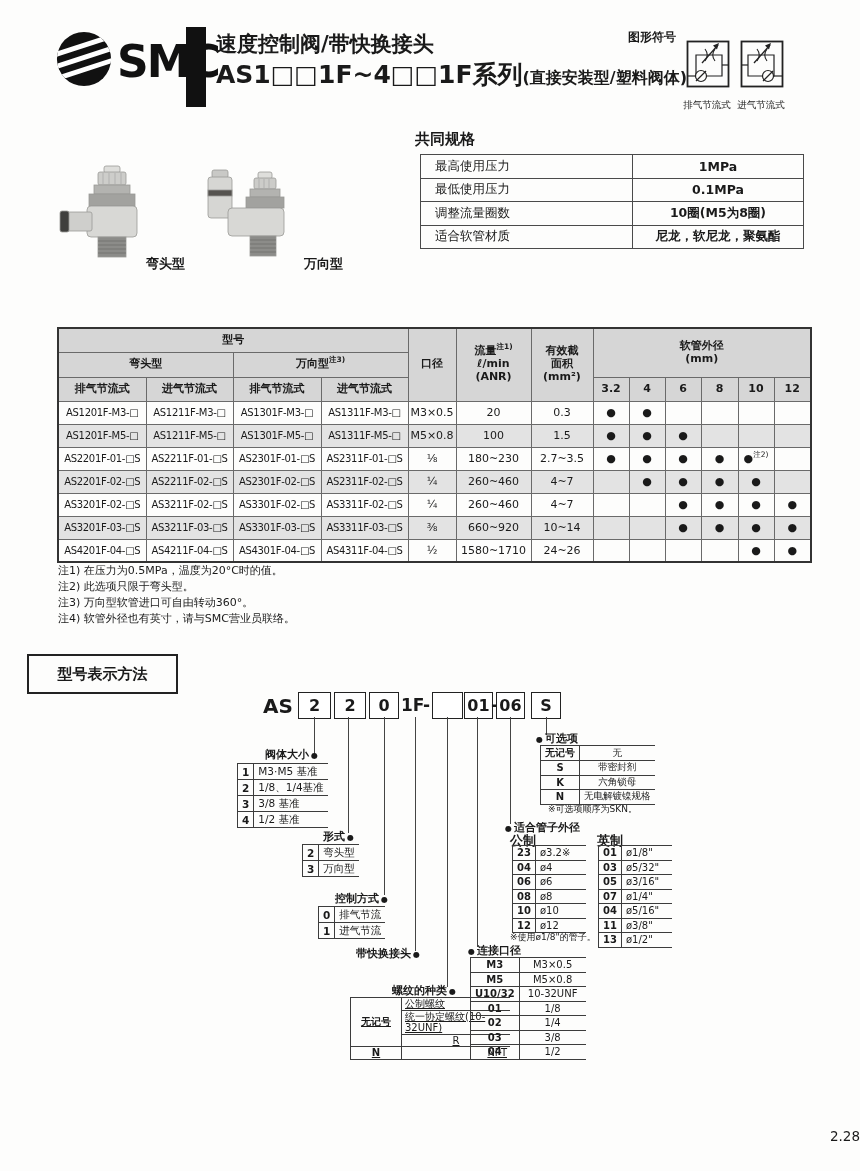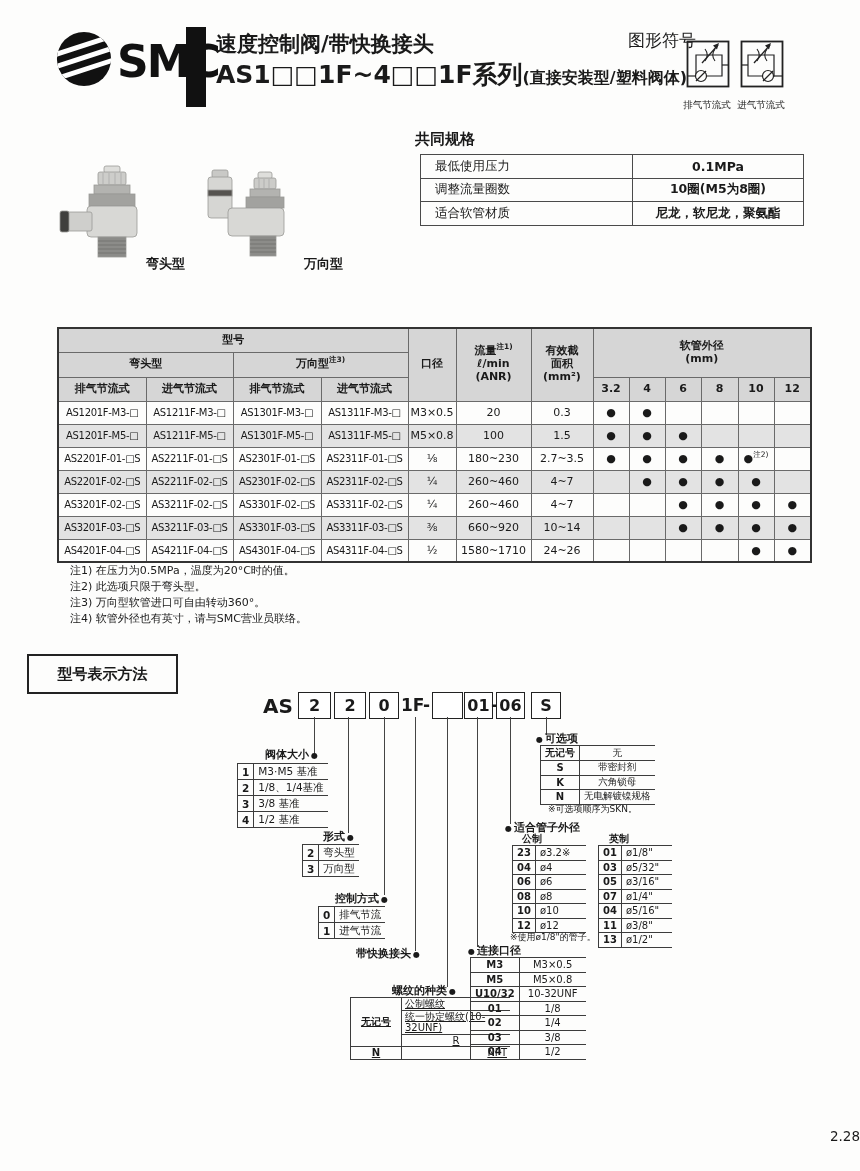--- a/index.html
+++ b/index.html
@@ -14,7 +14,7 @@
   .title1{font-size:21px;font-weight:bold;}
   .title2{font-size:25px;font-weight:bold;display:flex;align-items:baseline;white-space:nowrap;text-align:center;}
   .title2 .paren{font-size:16px;font-weight:bold;}
-  .sym-label{font-size:17px;font-weight:normal;}
+  .sym-label{font-size:12px;font-weight:bold;}
   .sym-cap{font-size:9.5px;text-align:center;width:62px;}
 
   

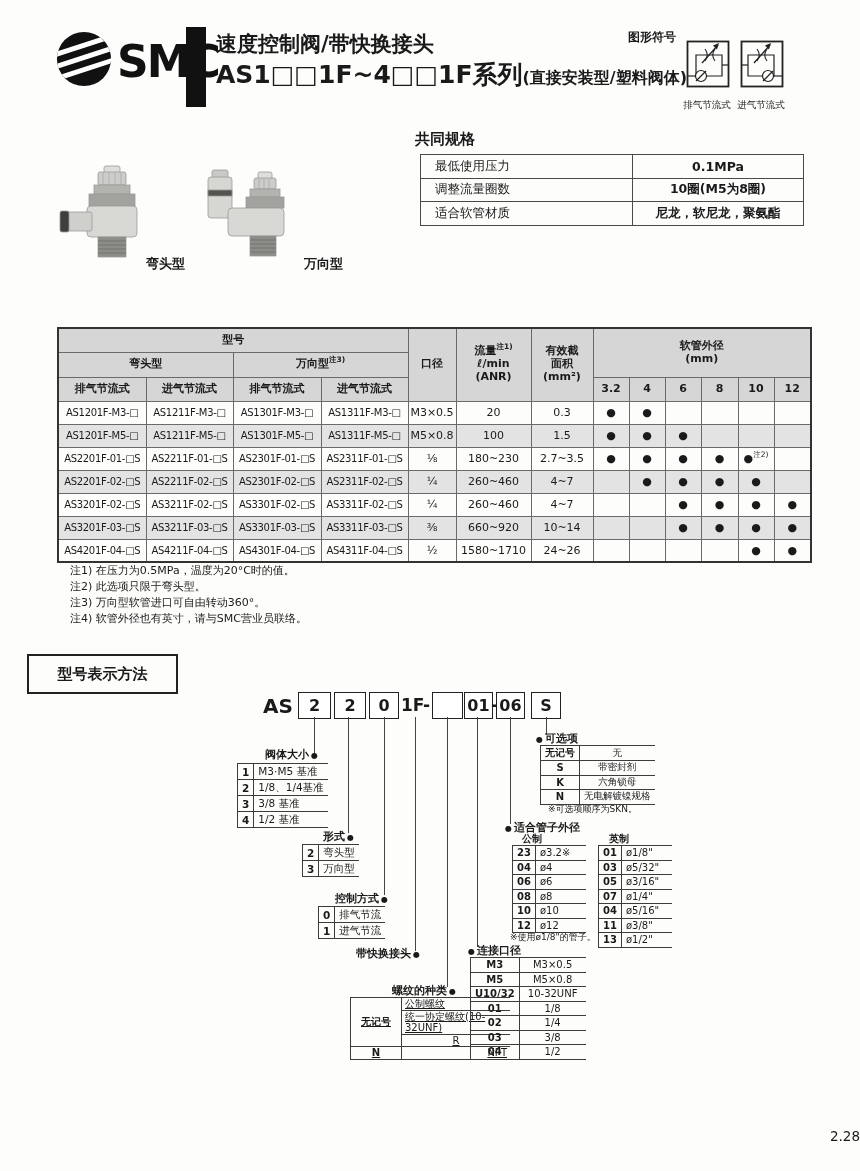--- a/index.html
+++ b/index.html
@@ -177,6 +177,10 @@
   <div class="abs sec-title" style="left:415px;top:130px">共同规格</div>
   <table class="abs spec" style="left:420px;top:154px">
     <tbody>
+        <tr>
+          <td>最高使用压力</td>
+          <td>1MPa</td>
+        </tr>
         <tr>
           <td>最低使用压力</td>
           <td>0.1MPa</td>

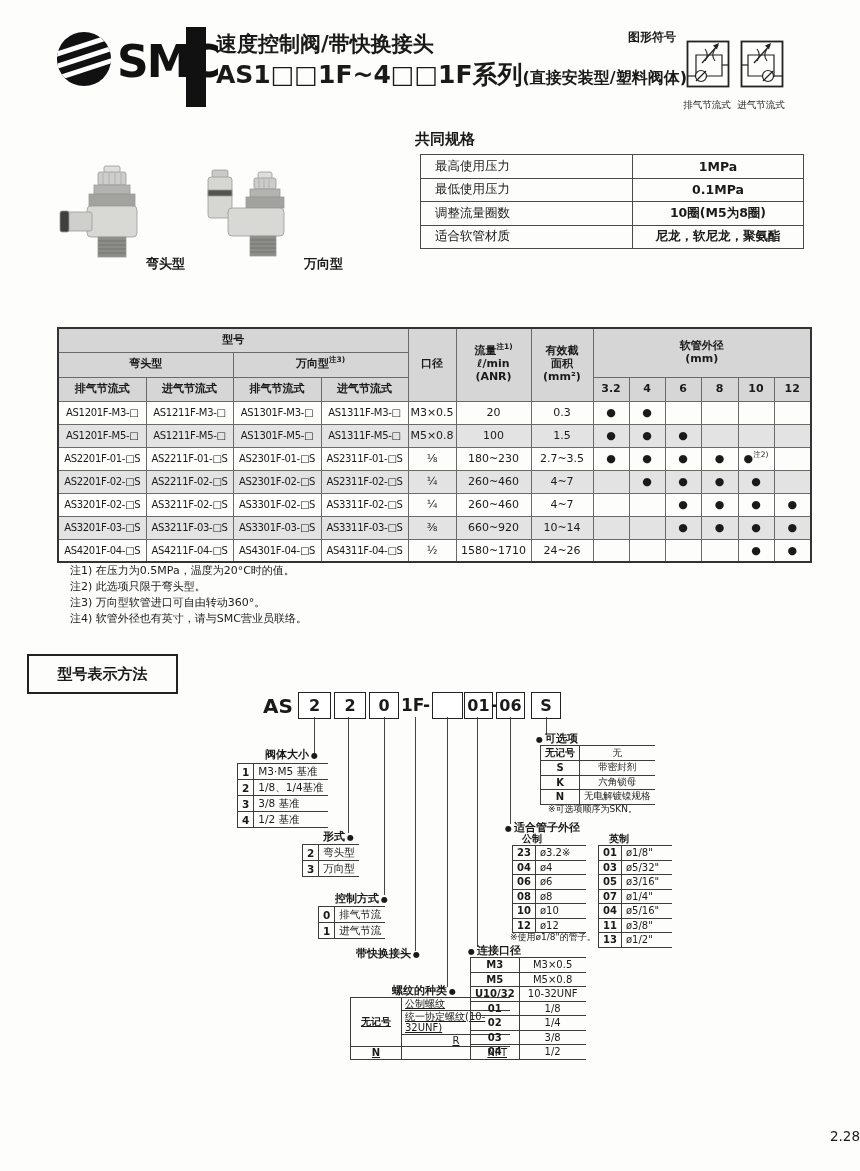--- a/index.html
+++ b/index.html
@@ -43,7 +43,7 @@
   .model-table tbody td:nth-child(n+8){font-size:11px;letter-spacing:0;}
 
   
-  .note-line{font-size:11px;line-height:16px;margin-left:12px;}
+  .note-line{font-size:11px;line-height:16px;}
 
   
   .howto-box{border:2px solid #222;display:flex;align-items:center;justify-content:center;

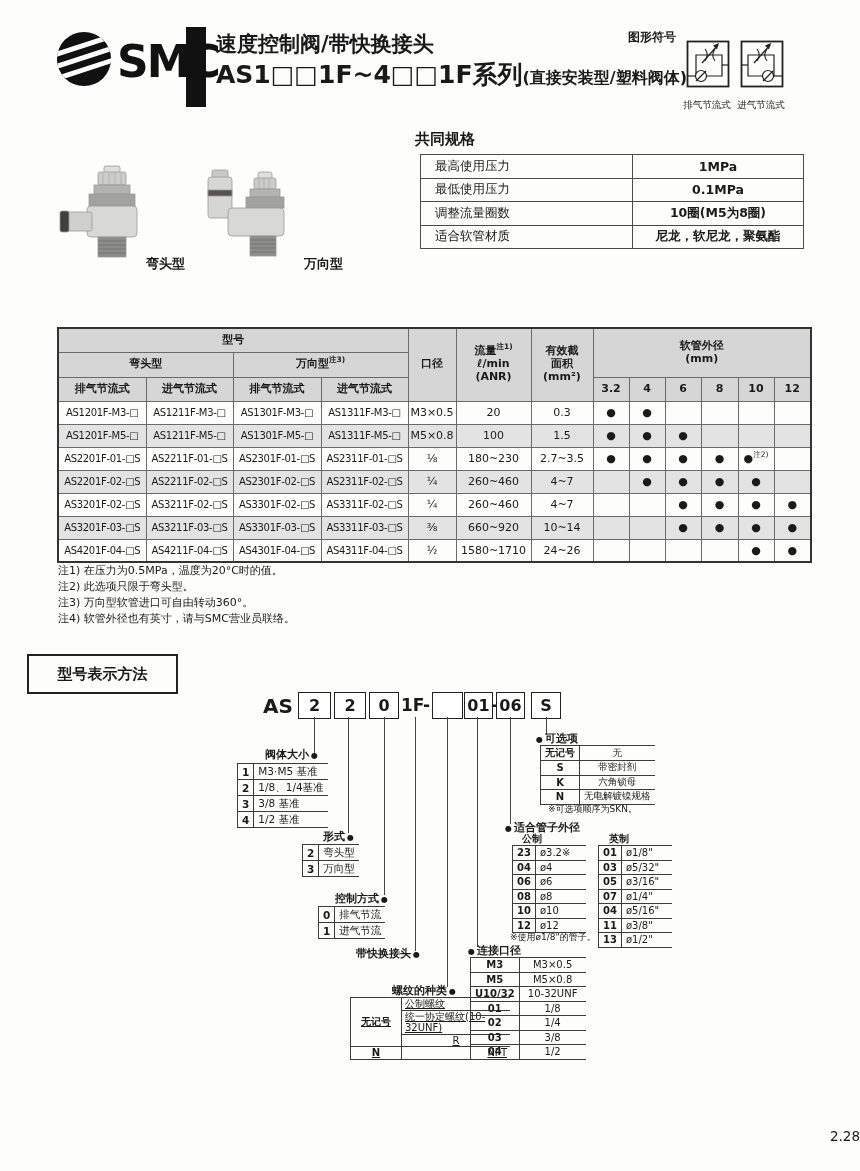--- a/index.html
+++ b/index.html
@@ -75,7 +75,7 @@
            text-align:center;font-weight:bold;width:44px;}
   .tt td.d{width:102px;white-space:normal;line-height:1.15;}
 
-  .sub-label{font-size:10px;font-weight:bold;margin-left:12px;}
+  .sub-label{font-size:13px;font-weight:bold;}
   .tiny-note{font-size:9px;white-space:nowrap;}
   .footer-page{font-size:13.5px;text-align:right;width:860px;}
 </style>

